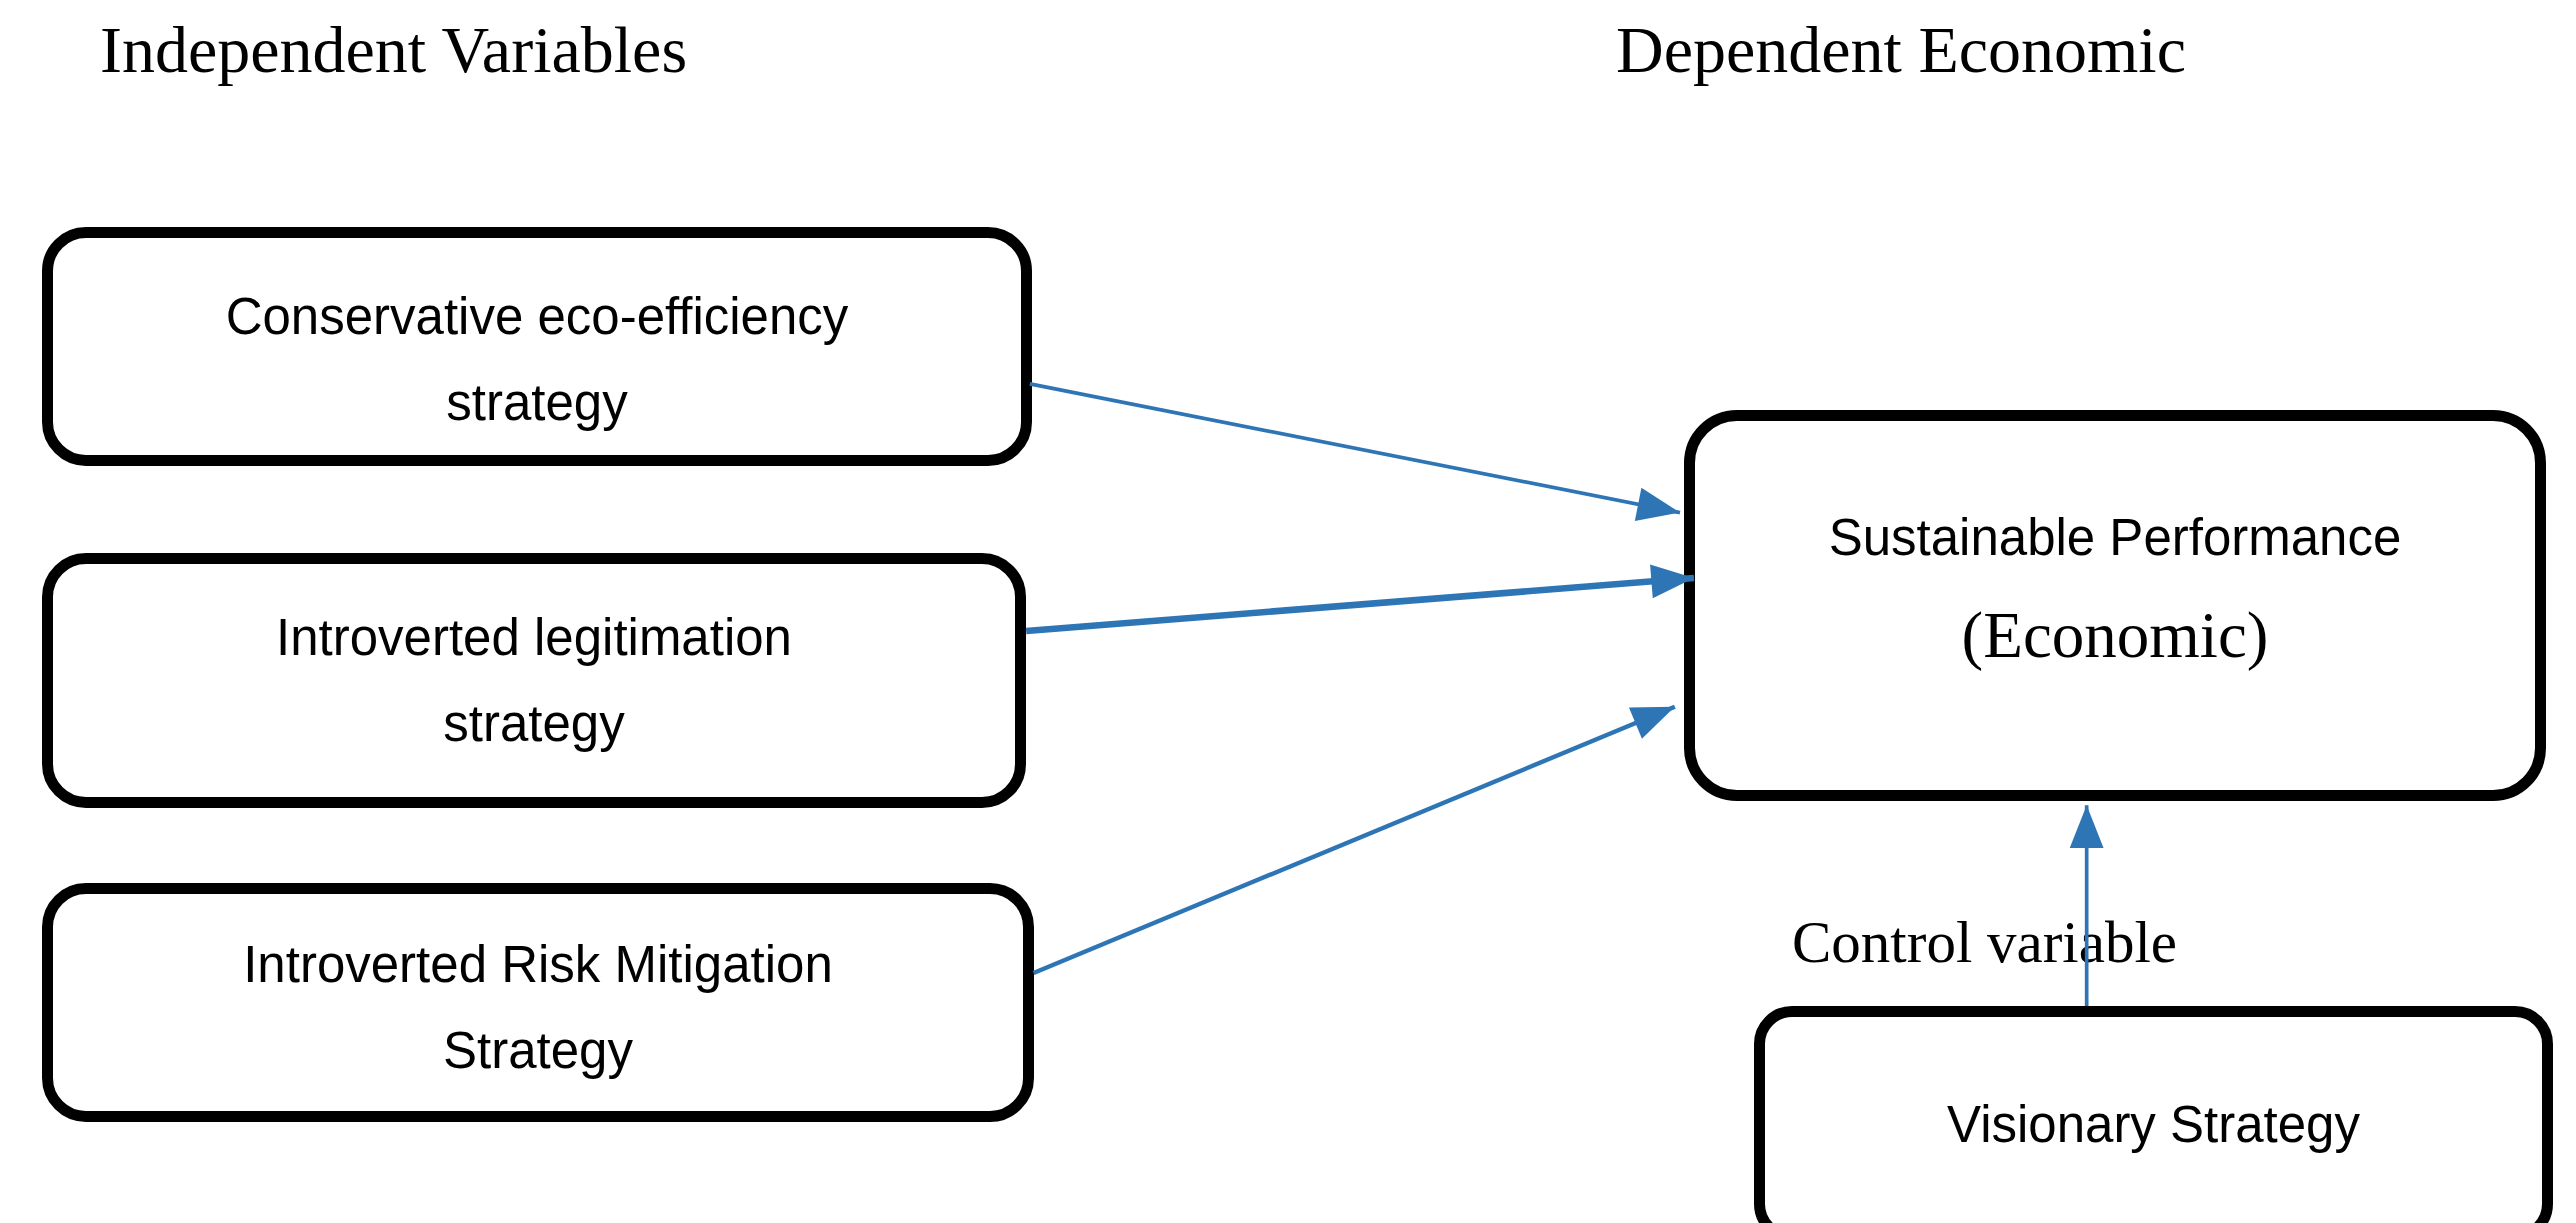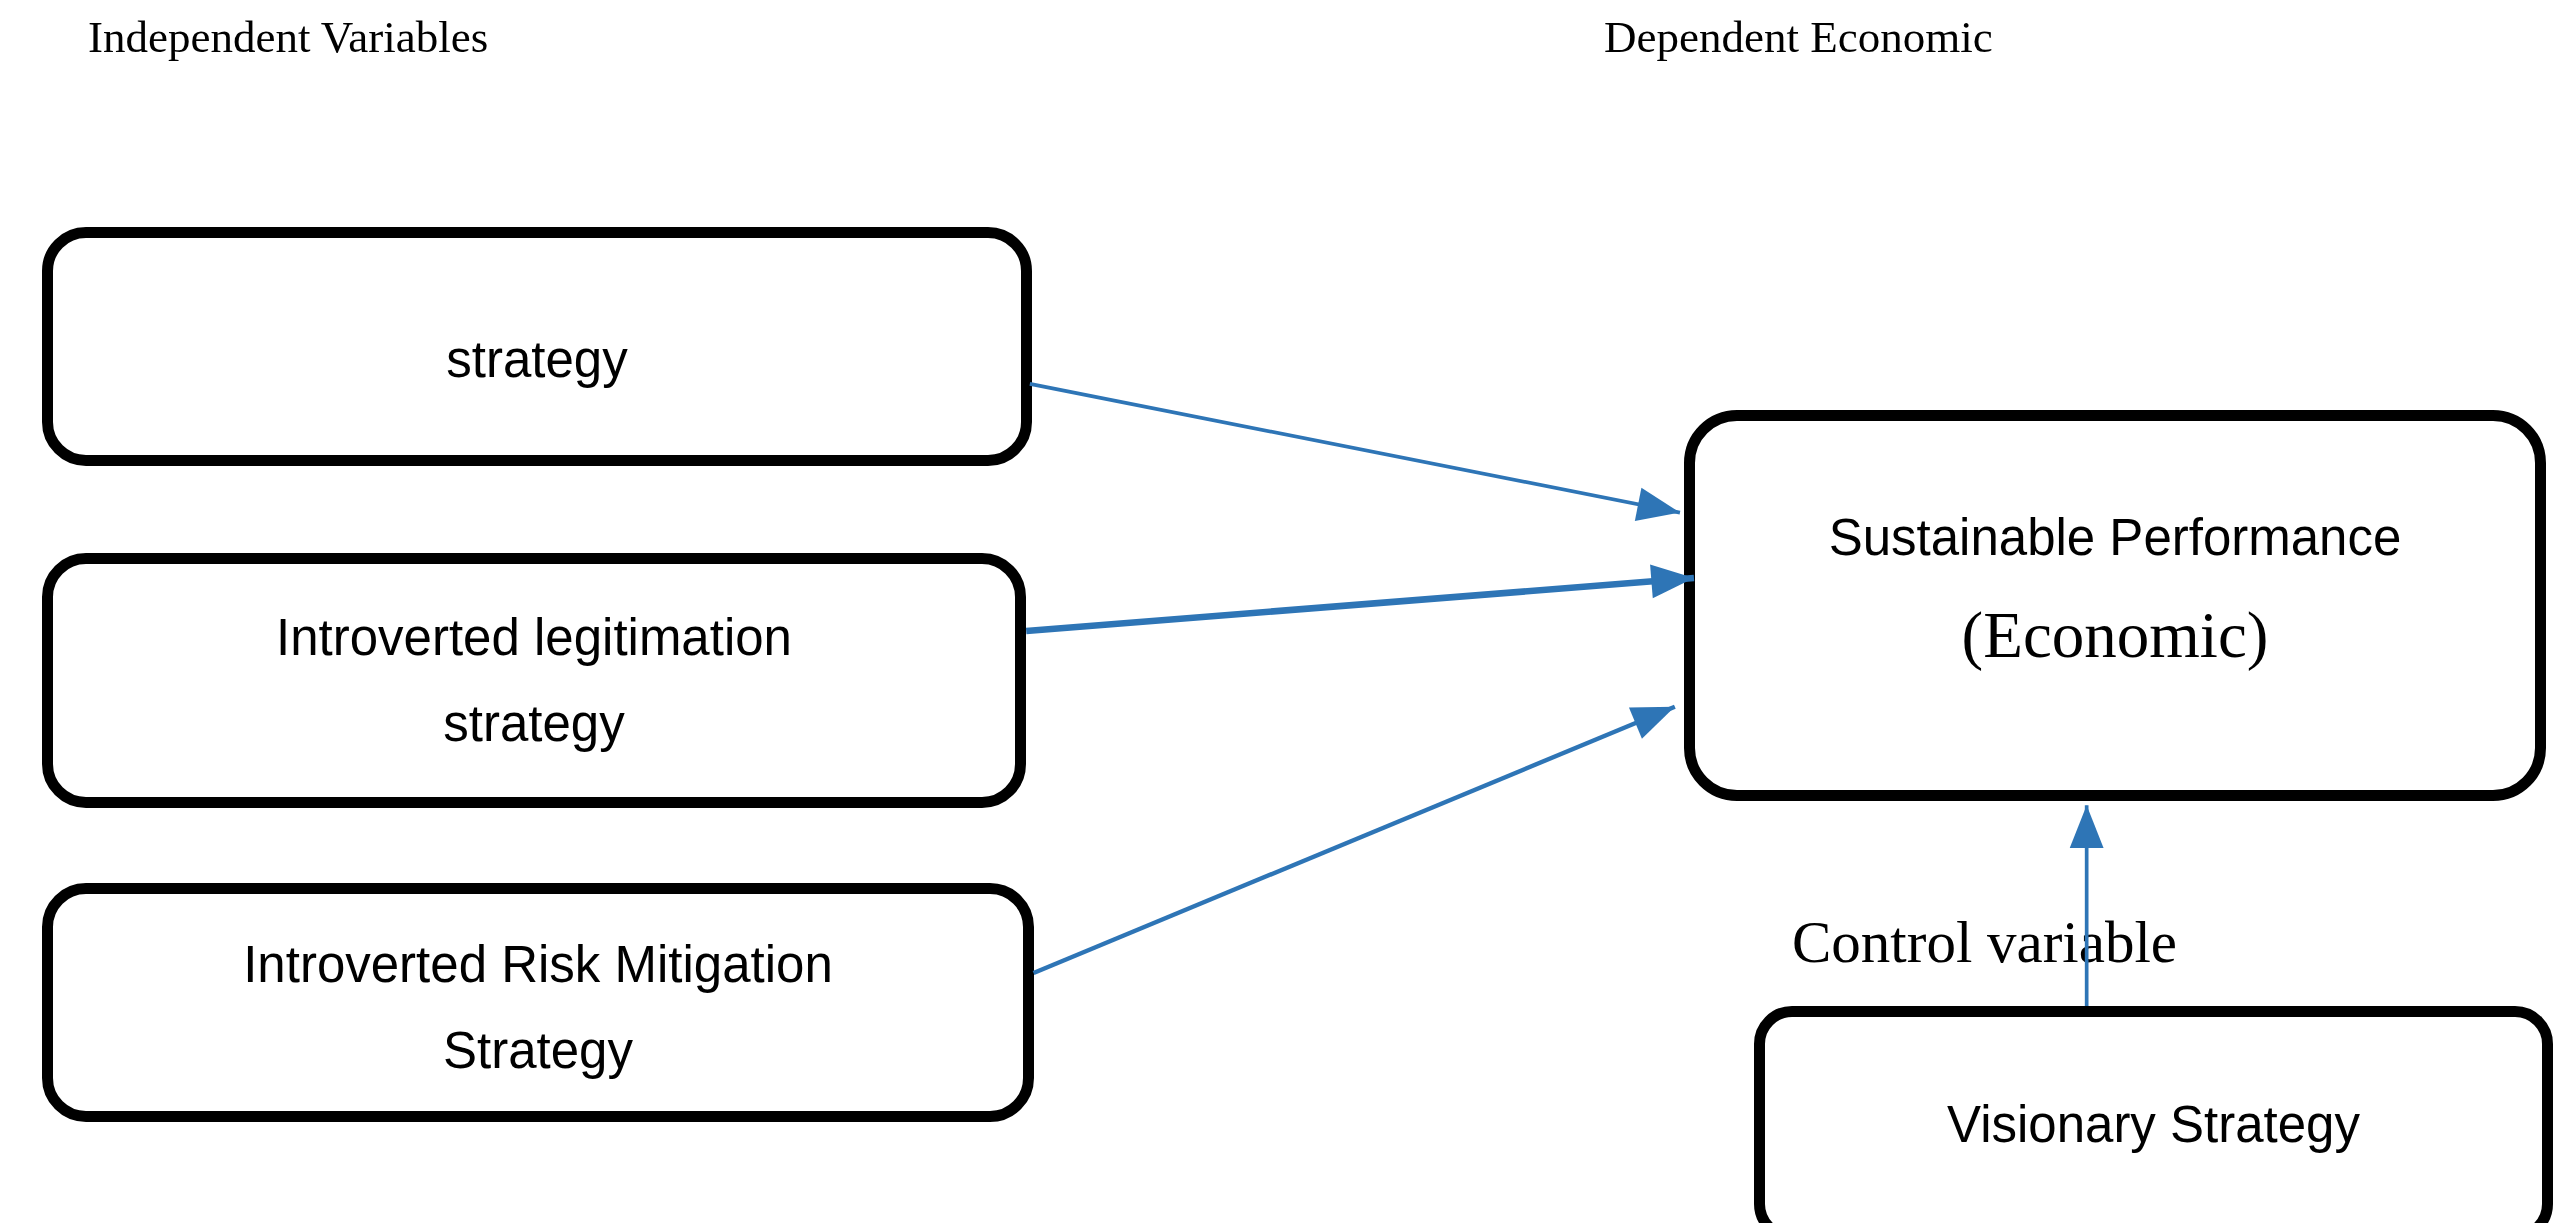--- a/index.html
+++ b/index.html
@@ -20,10 +20,11 @@
   .heading{
     position:absolute;
     font-family:"Liberation Serif","DejaVu Serif",serif;
-    font-size:45px;
+    font-size:66px;
     line-height:1.15;
     color:var(--text);
     white-space:nowrap;
+    margin-left:12px;
   }
   .box{
     position:absolute;

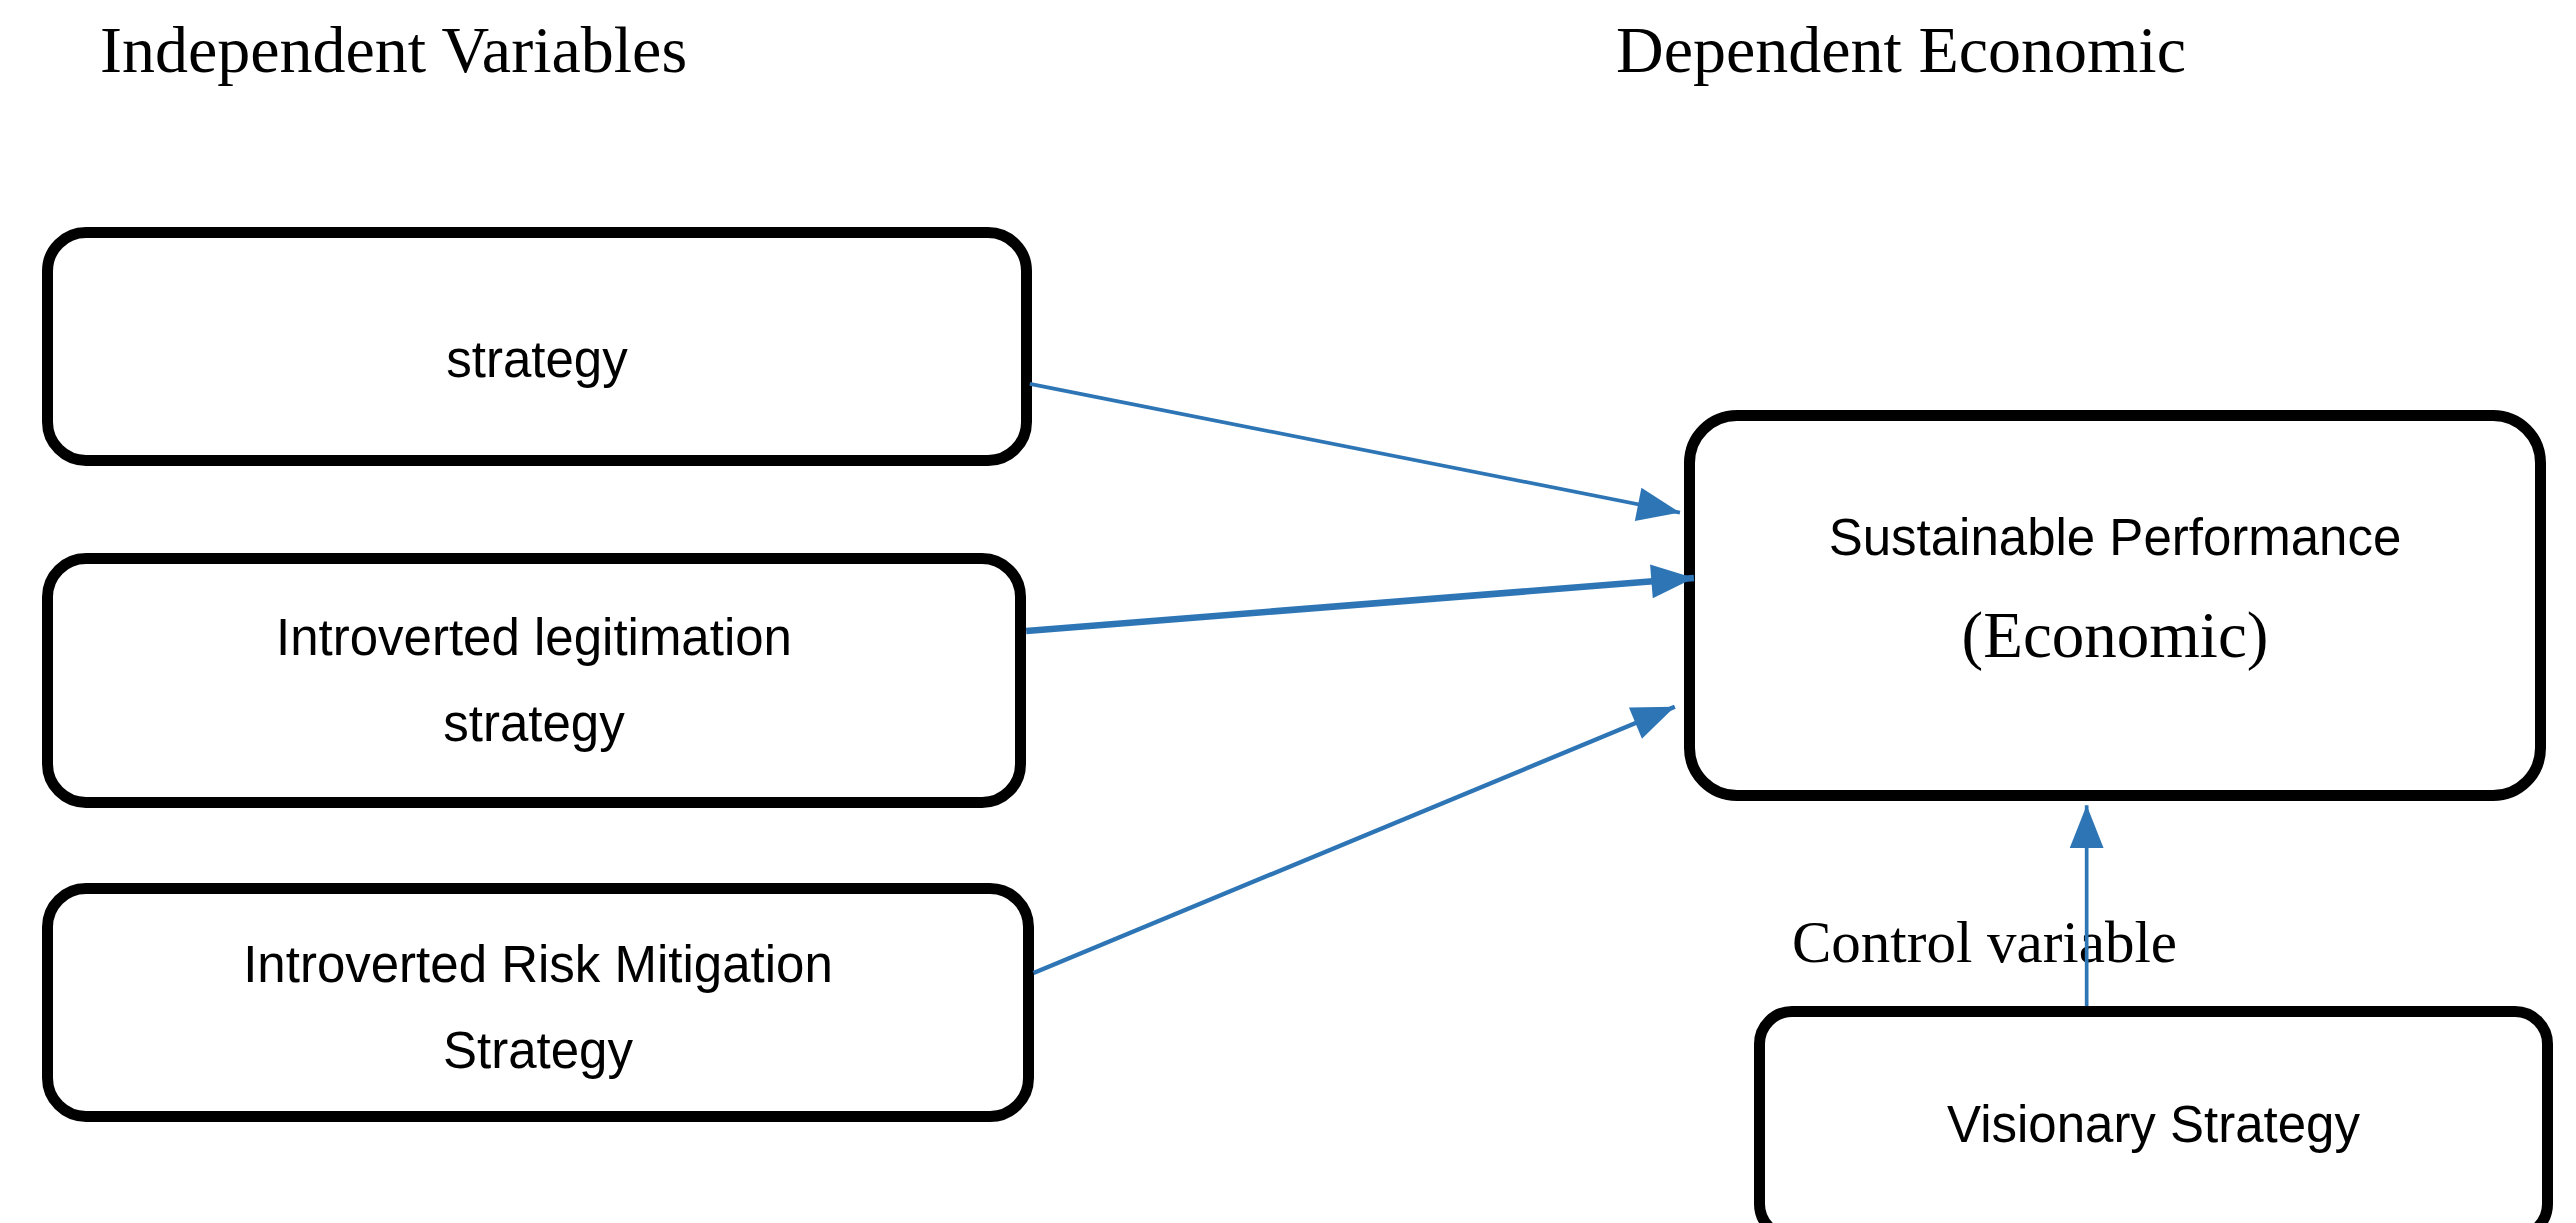--- a/index.html
+++ b/index.html
@@ -85,6 +85,7 @@
   <div class="heading" style="left:1604px;top:11.8px;">Dependent Economic</div>
 
   <div class="box indep" style="left:42px;top:227px;width:990px;height:239px;padding-top:26.5px;">
+    <span class="bline">Conservative eco-efficiency</span>
     <span class="bline">strategy</span>
   </div>
 

